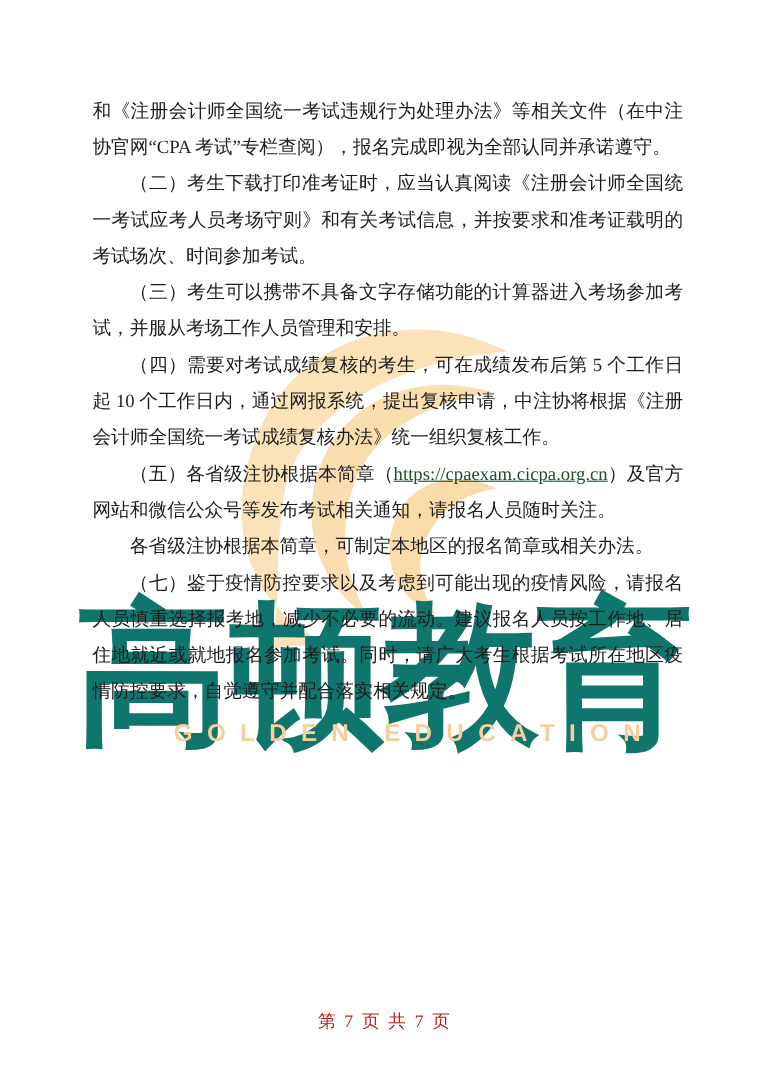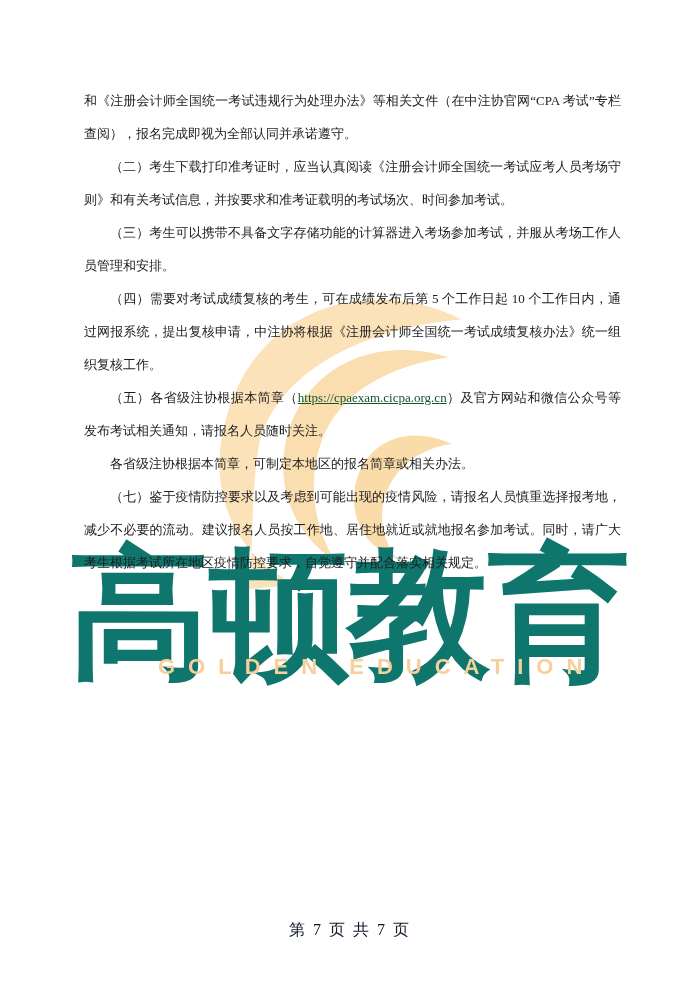--- a/index.html
+++ b/index.html
@@ -37,7 +37,7 @@
     position:absolute;z-index:2;
     left:84px;top:84px;width:537px;
     color:#1c1c1c;
-    font-size:13px;line-height:33px;
+    font-size:17px;line-height:33px;
     text-align:justify;
     text-justify:inter-character;
   }

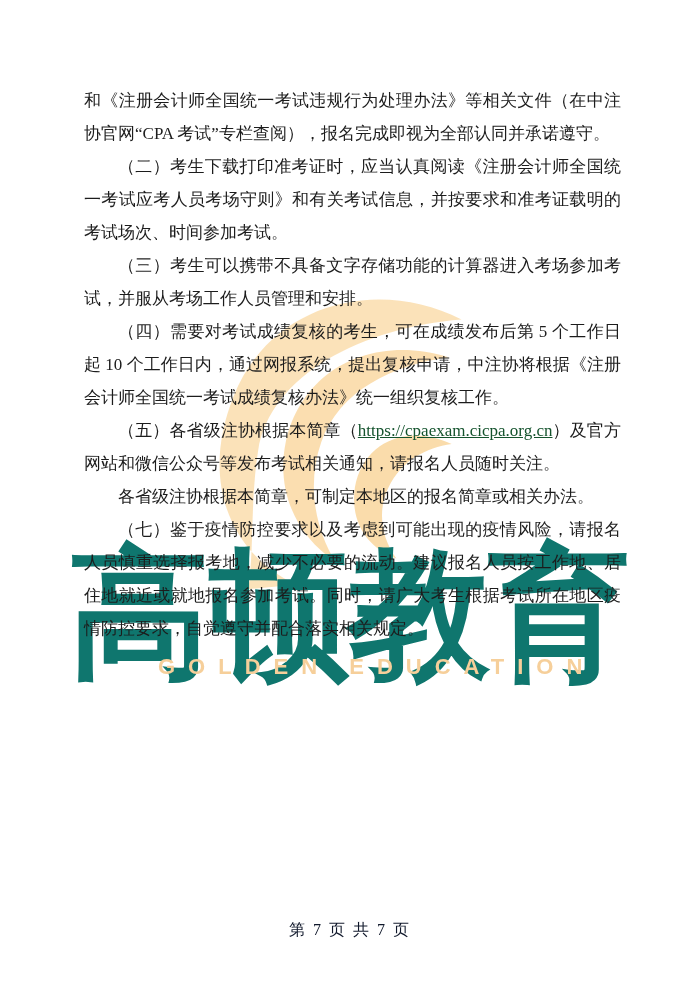--- a/index.html
+++ b/index.html
@@ -105,7 +105,7 @@
     </p>
   </div>
 
-  <div class="footer" style="color: #0f172a;">第 7 页 共 7 页</div>
+  <div class="footer" style="color: #b91c1c;">第 7 页 共 7 页</div>
 
 </div>
 

